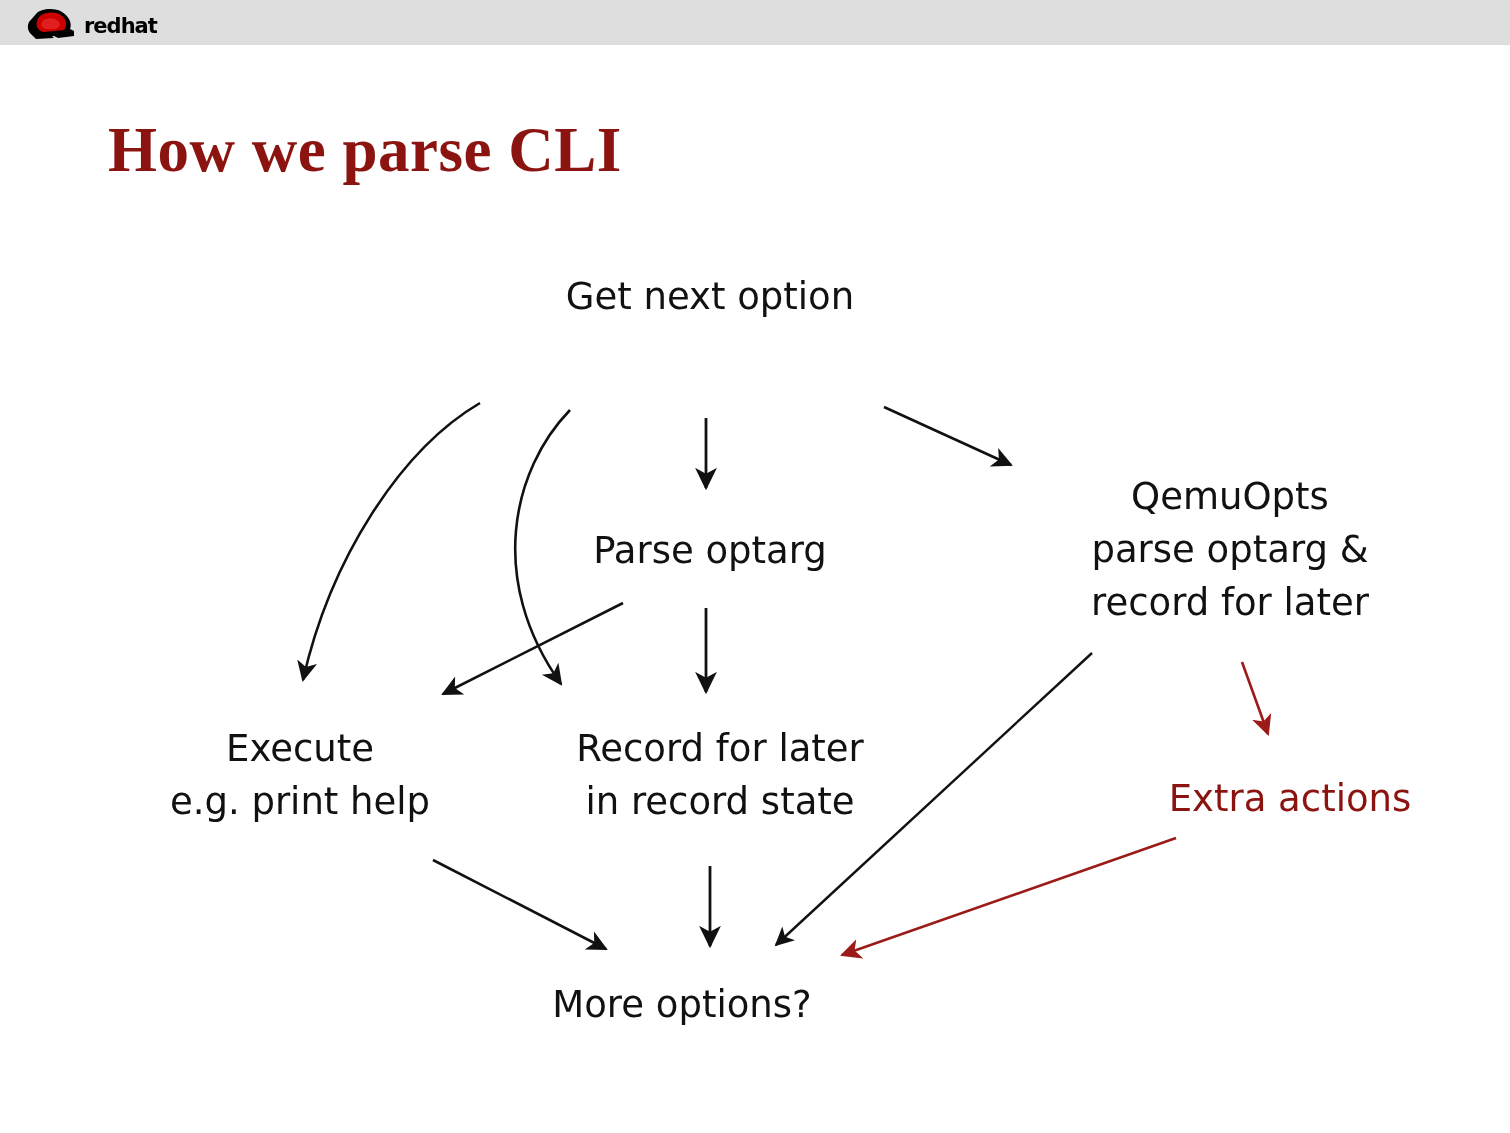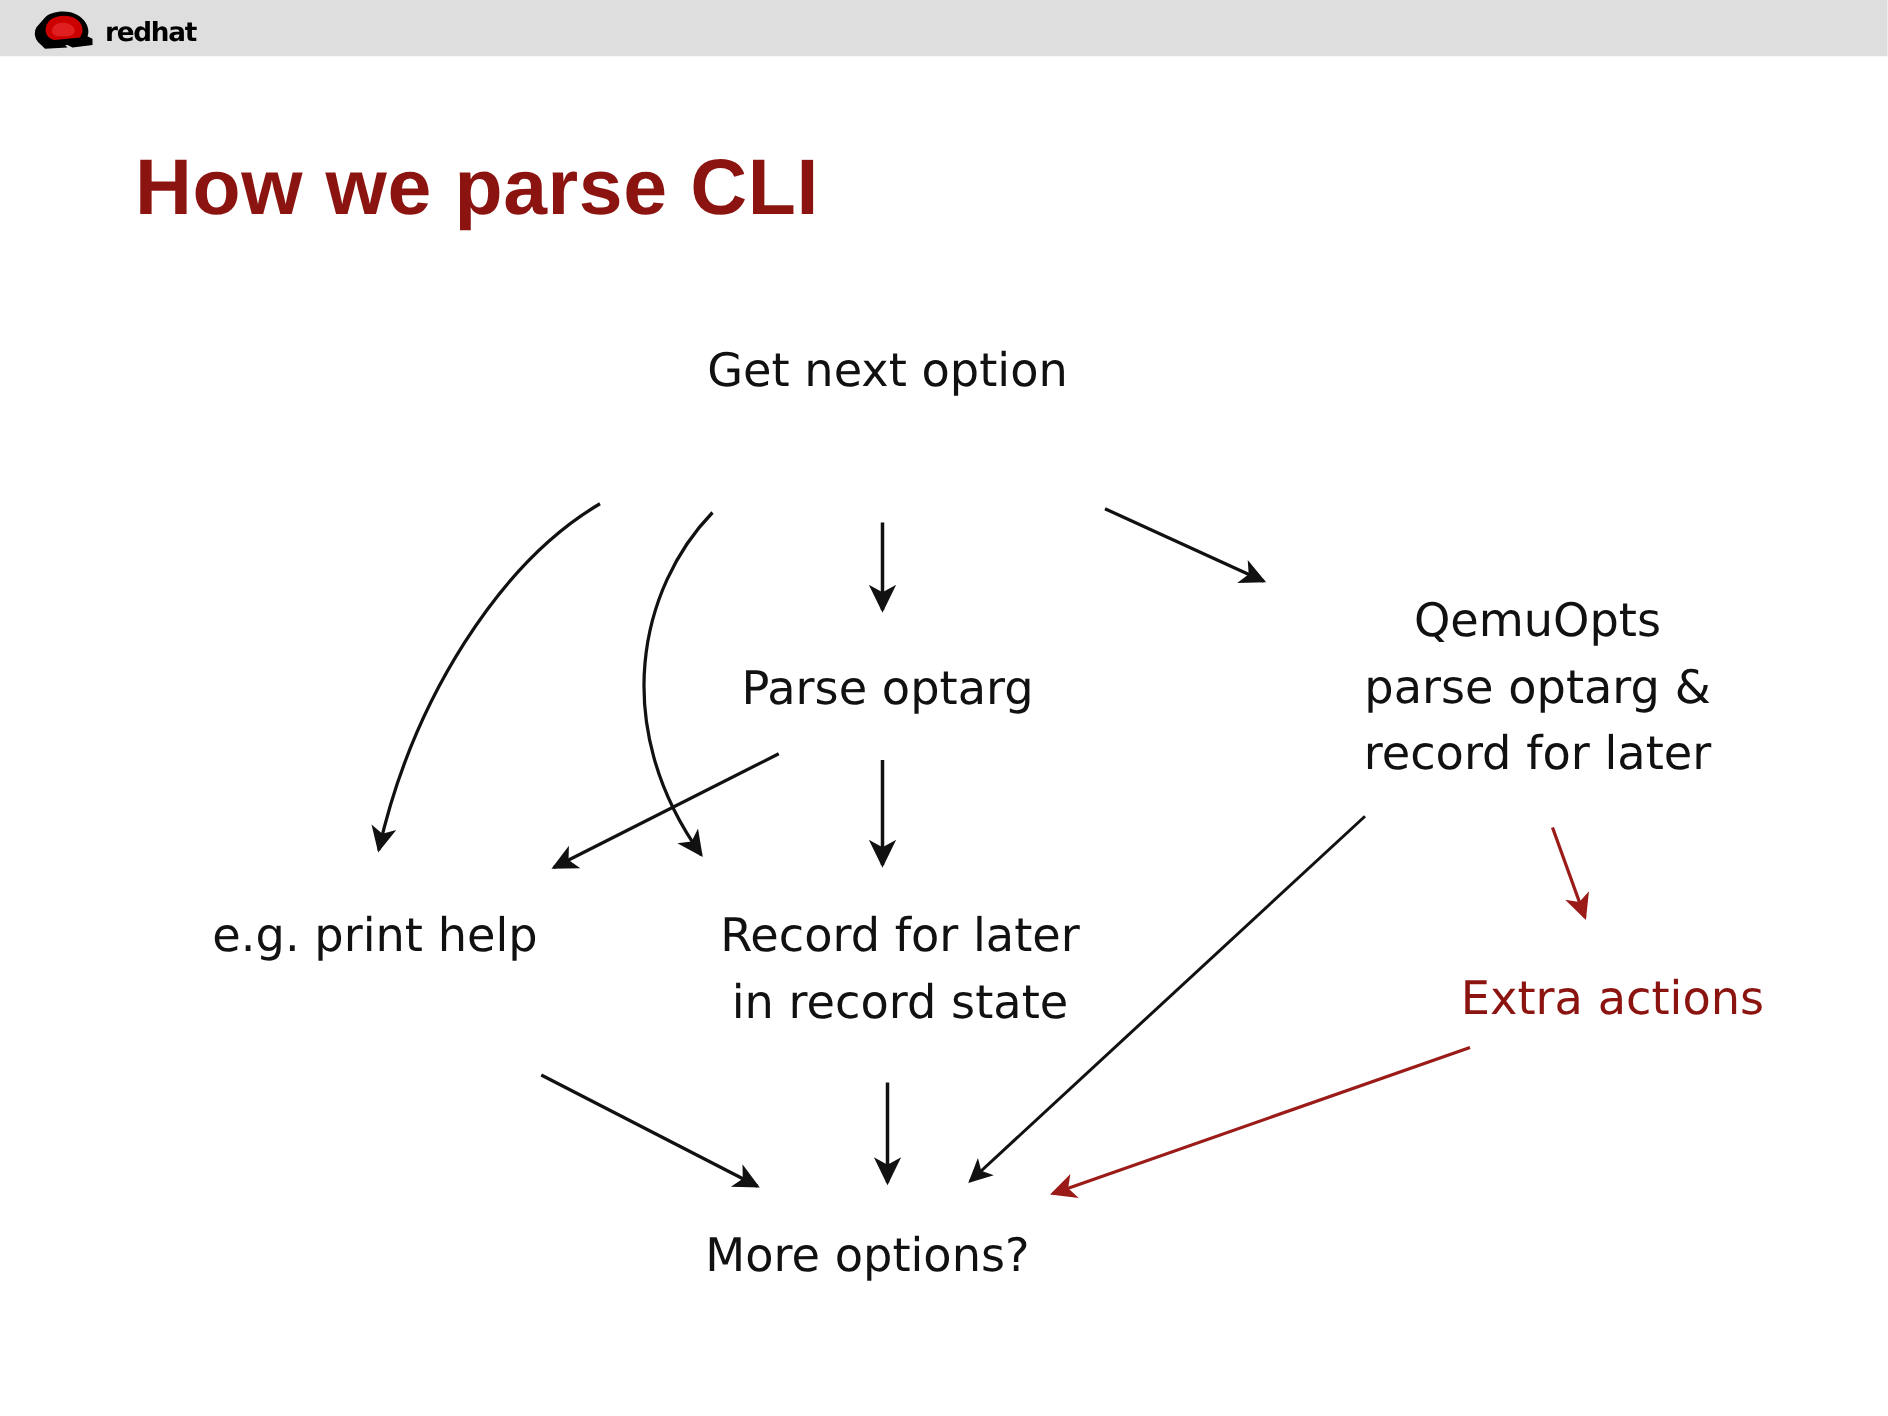--- a/index.html
+++ b/index.html
@@ -53,7 +53,7 @@
     position: absolute;
     left: 108px;
     top: 114px;
-    font-family: Liberation Sans, sans-serif;
+    font-family: Liberation Serif, serif;
     font-weight: bold;
     font-size: 63px;
     line-height: 72px;

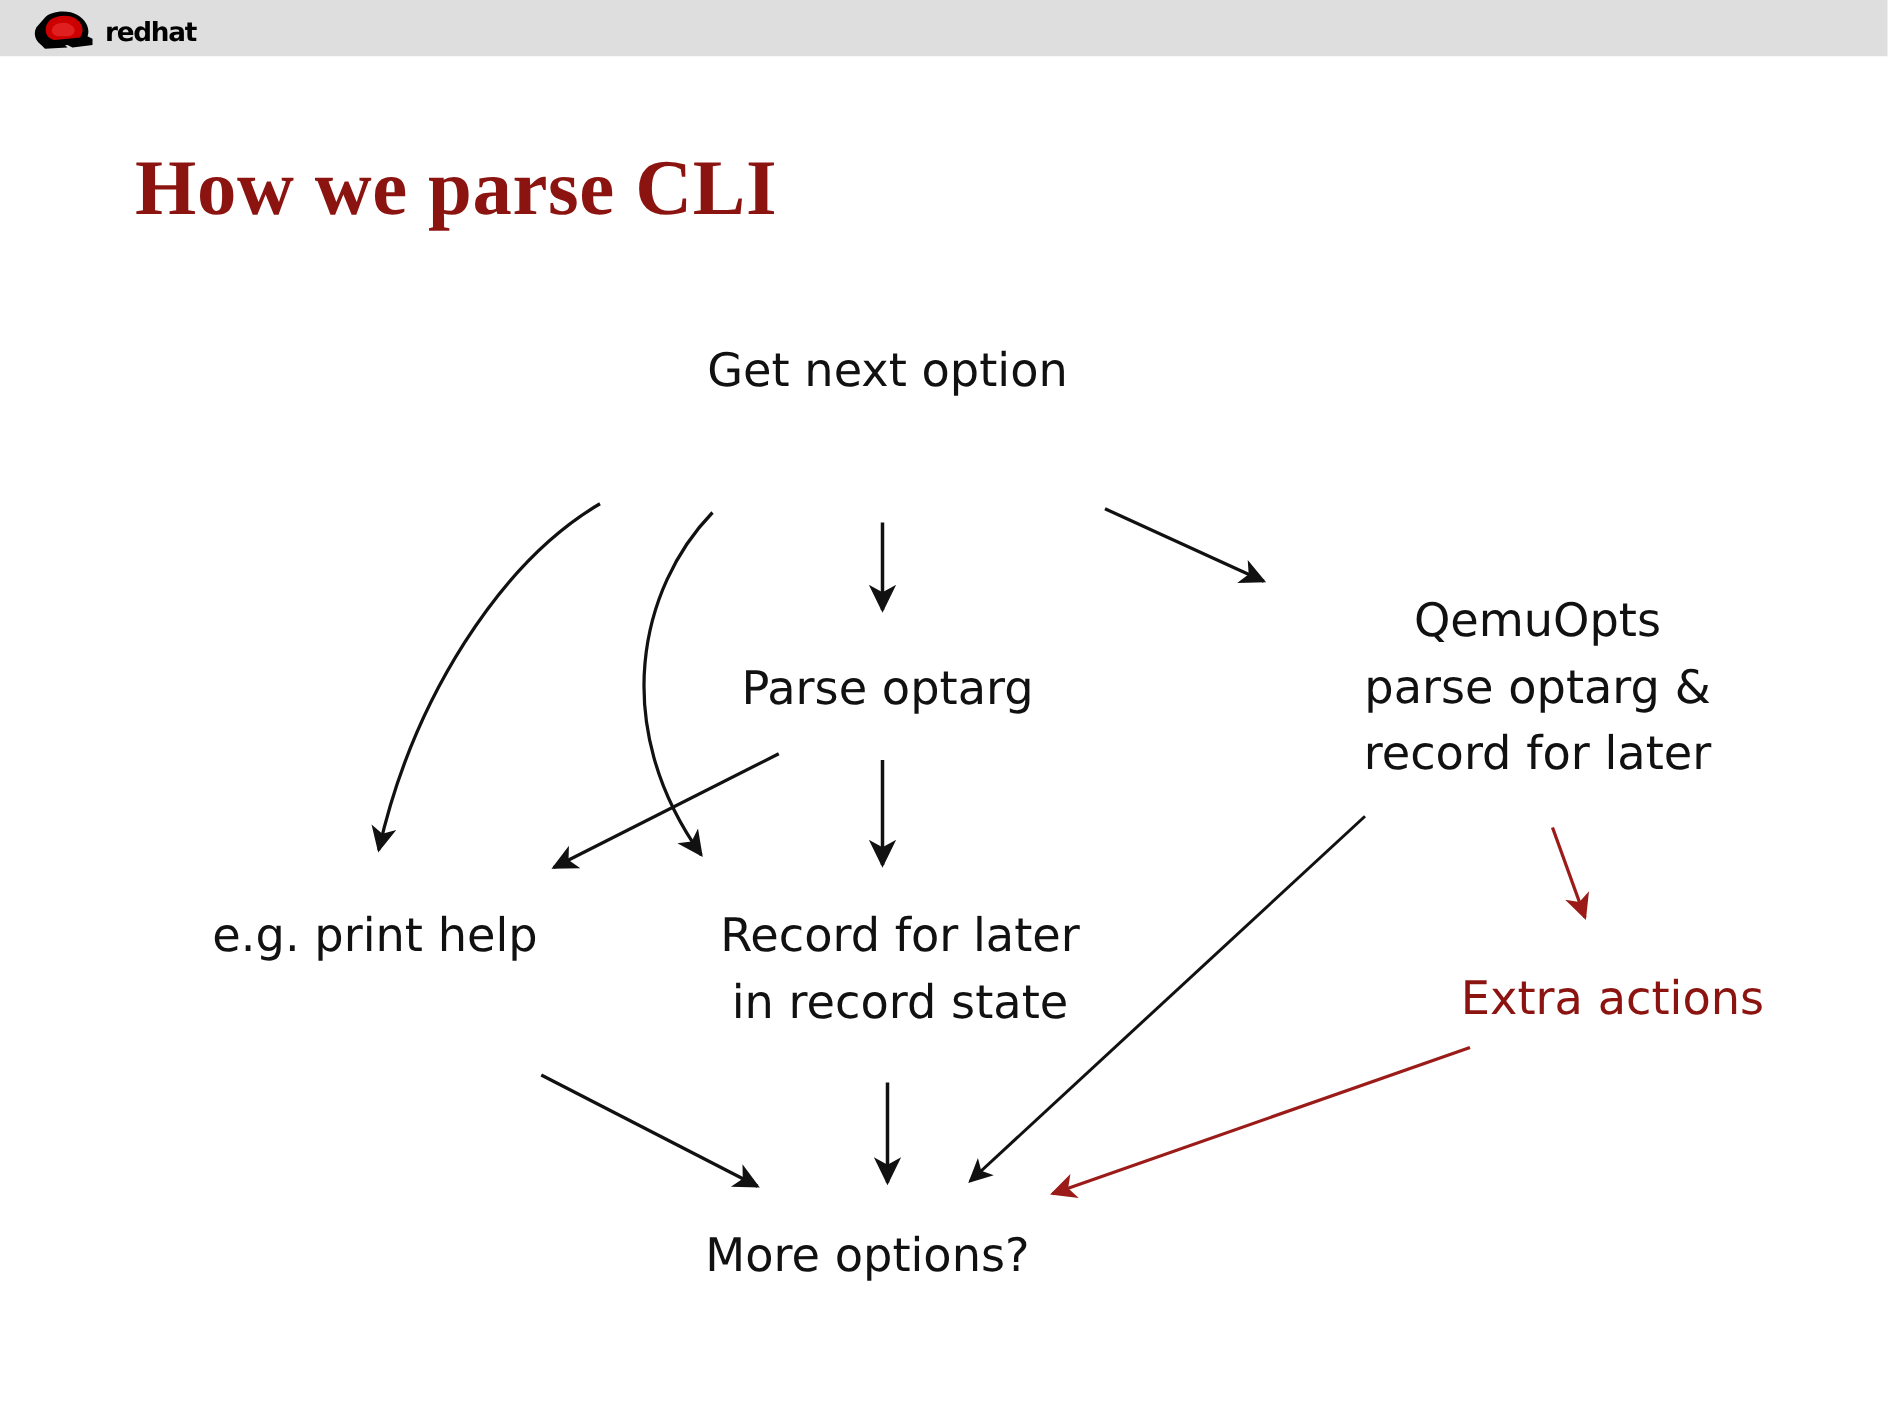--- a/index.html
+++ b/index.html
@@ -168,6 +168,7 @@
   </div>
 
   <div class="node" id="node-execute">
+    <span class="nline">Execute</span>
     <span class="nline">e.g. print help</span>
   </div>
 

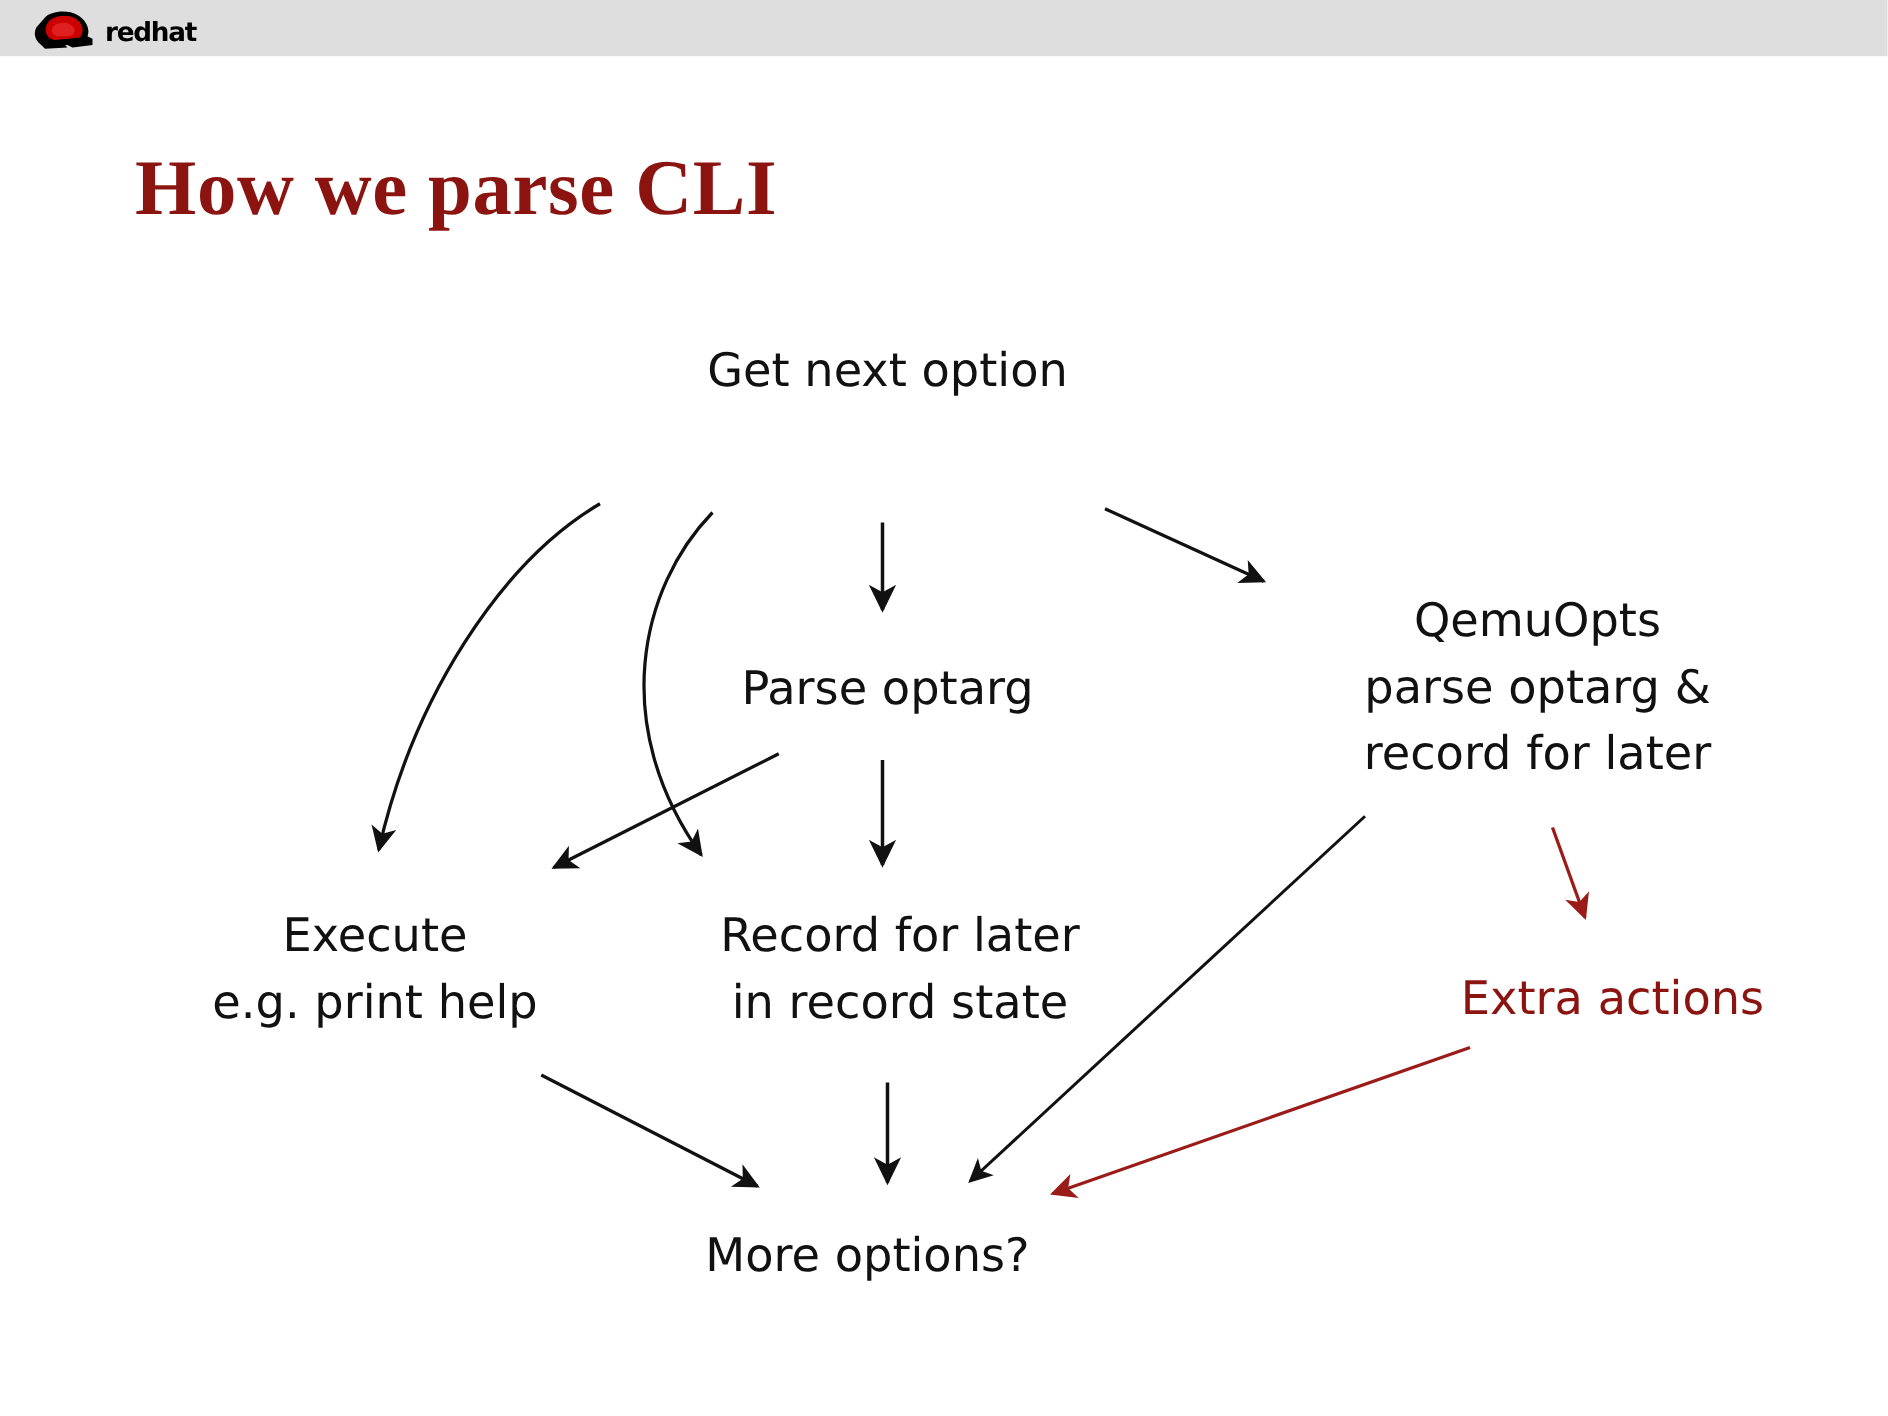--- a/index.html
+++ b/index.html
@@ -97,7 +97,7 @@
   #node-execute    { left: 100px; top: 722px; width: 400px; }
   #node-record     { left: 500px; top: 722px; width: 440px; }
   #node-extra      { left: 1110px; top: 772px; width: 360px; }
-  #node-more       { left: 504px; top: 978px; width: 380px; }
+  #node-more       { left: 492px; top: 978px; width: 380px; }
 </style>
 </head>
 <body>

